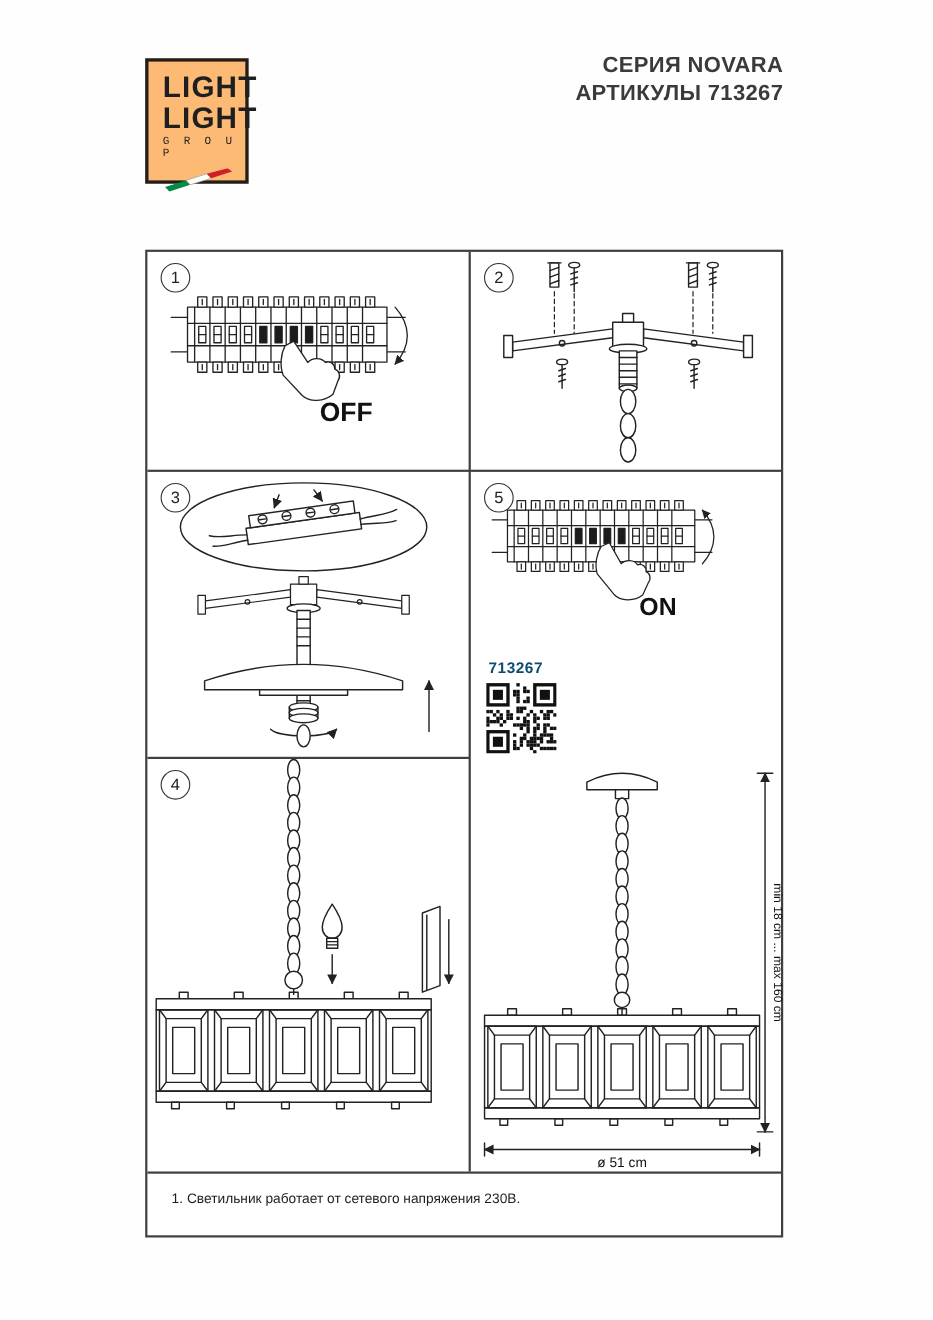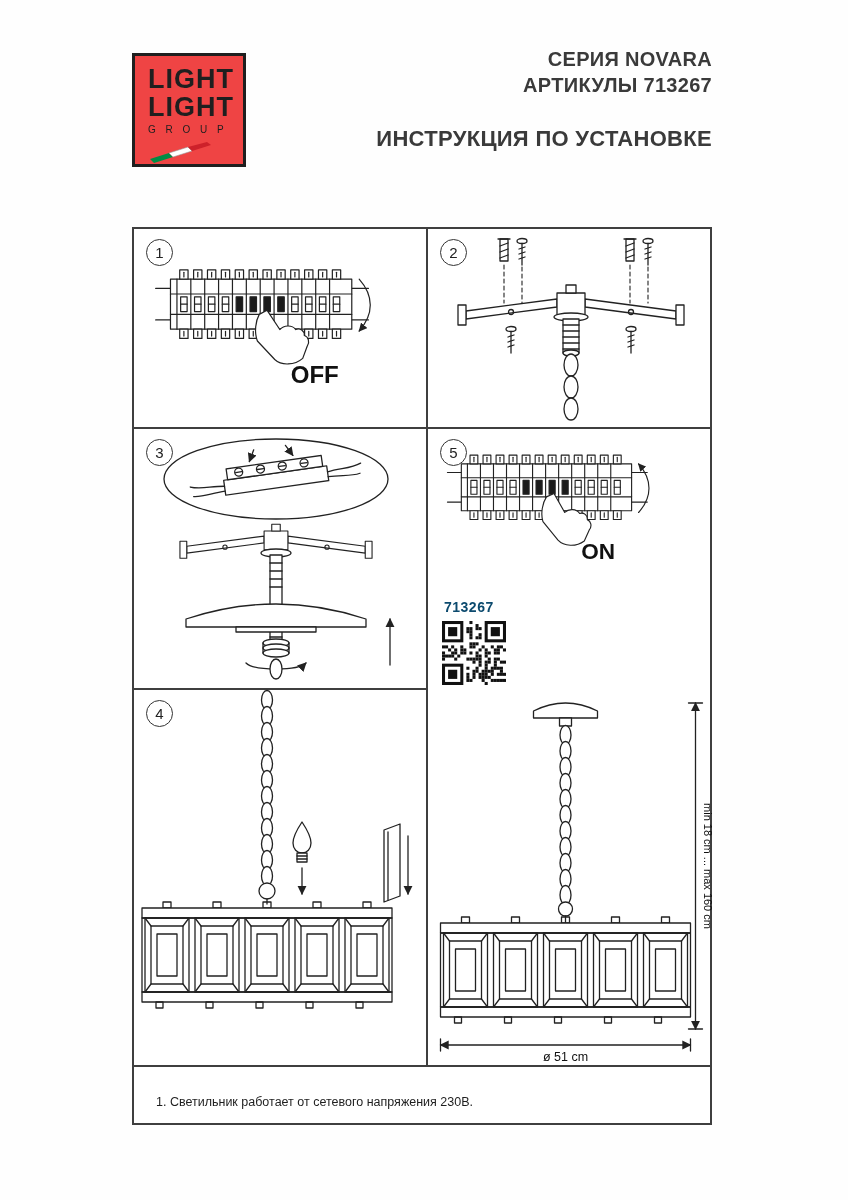--- a/index.html
+++ b/index.html
@@ -8,7 +8,7 @@
   .page { position:absolute; inset:0; background:#fefefe; }
 
   
-  .logo-box { position:absolute; left:132px; top:53px; width:114px; height:114px; border:3px solid #1f1f1f; background:#ef4444; padding:10px 0 0 13px; }
+  .logo-box { position:absolute; left:132px; top:53px; width:94px; height:114px; border:3px solid #1f1f1f; background:#fdba74; padding:10px 0 0 13px; }
   .logo-l1,.logo-l2 { font-size:27px; font-weight:bold; letter-spacing:1px; line-height:1.02; color:#1f1f1f; }
   .logo-l3 { font-size:10px; letter-spacing:3.5px; margin-top:3px; color:#1f1f1f; }
   .logo-flag { margin-top:7px; display:block; }

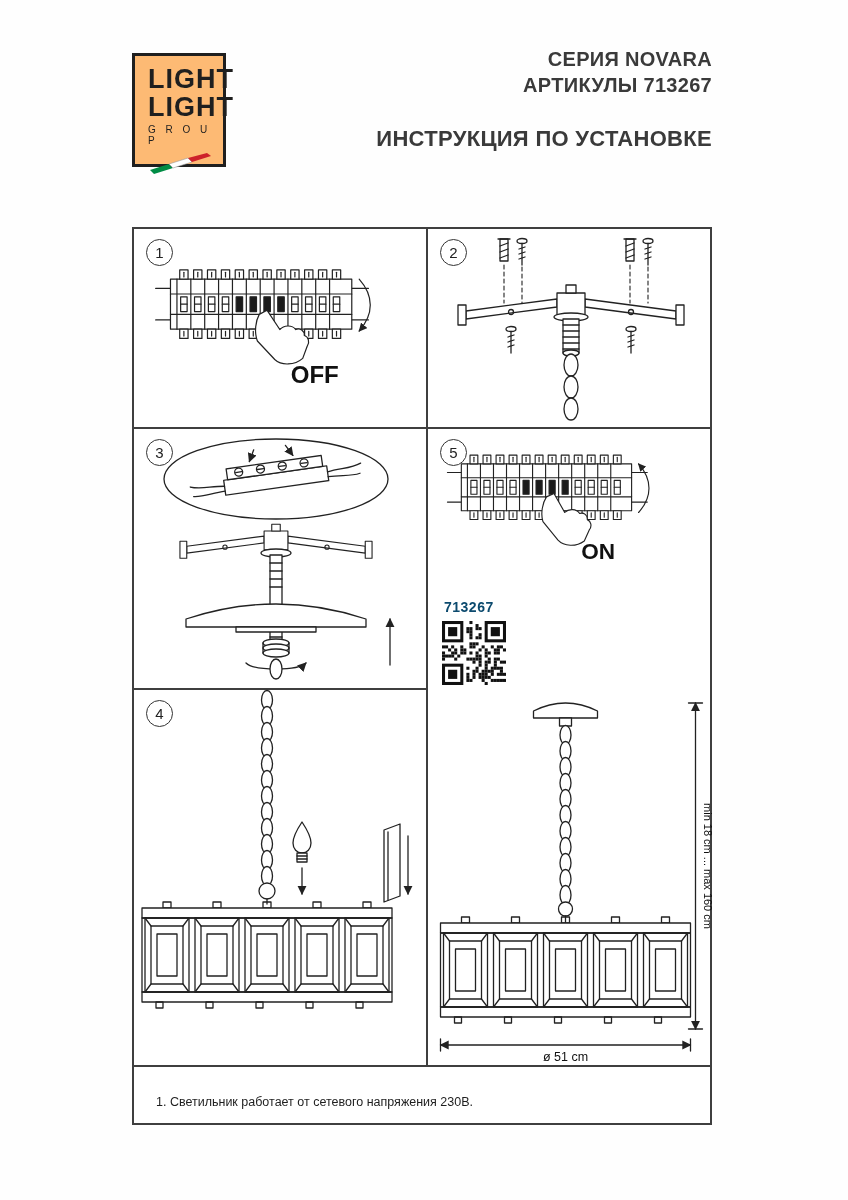--- a/index.html
+++ b/index.html
@@ -10,7 +10,7 @@
   
   .logo-box { position:absolute; left:132px; top:53px; width:94px; height:114px; border:3px solid #1f1f1f; background:#fdba74; padding:10px 0 0 13px; }
   .logo-l1,.logo-l2 { font-size:27px; font-weight:bold; letter-spacing:1px; line-height:1.02; color:#1f1f1f; }
-  .logo-l3 { font-size:10px; letter-spacing:3.5px; margin-top:3px; color:#1f1f1f; }
+  .logo-l3 { font-size:10px; letter-spacing:3.5px; margin-top:3px; color:#1f1f1f;font-family:Liberation Mono, monospace; }
   .logo-flag { margin-top:7px; display:block; }
   .head-text { position:absolute; top:46px; right:136px; text-align:right; color:#3a3a3a; }
   .head-series { font-size:20px; font-weight:bold; line-height:1.32; letter-spacing:0.3px; }

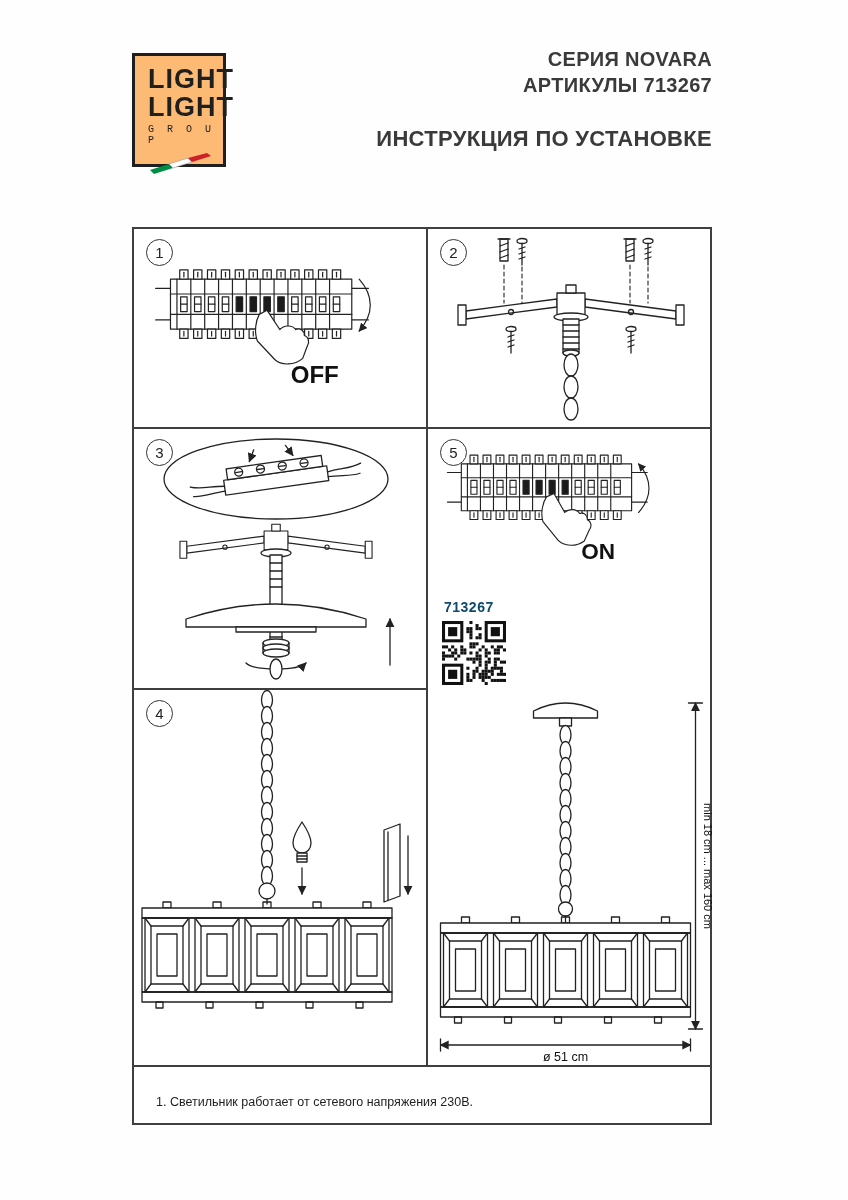--- a/index.html
+++ b/index.html
@@ -194,7 +194,6 @@
     <div class="head-series">СЕРИЯ NOVARA</div>
     <div class="head-series">АРТИКУЛЫ 713267</div>
     <div class="head-gap"></div>
-    <div class="head-title">ИНСТРУКЦИЯ ПО УСТАНОВКЕ</div>
   </div>
 
   <div class="grid">

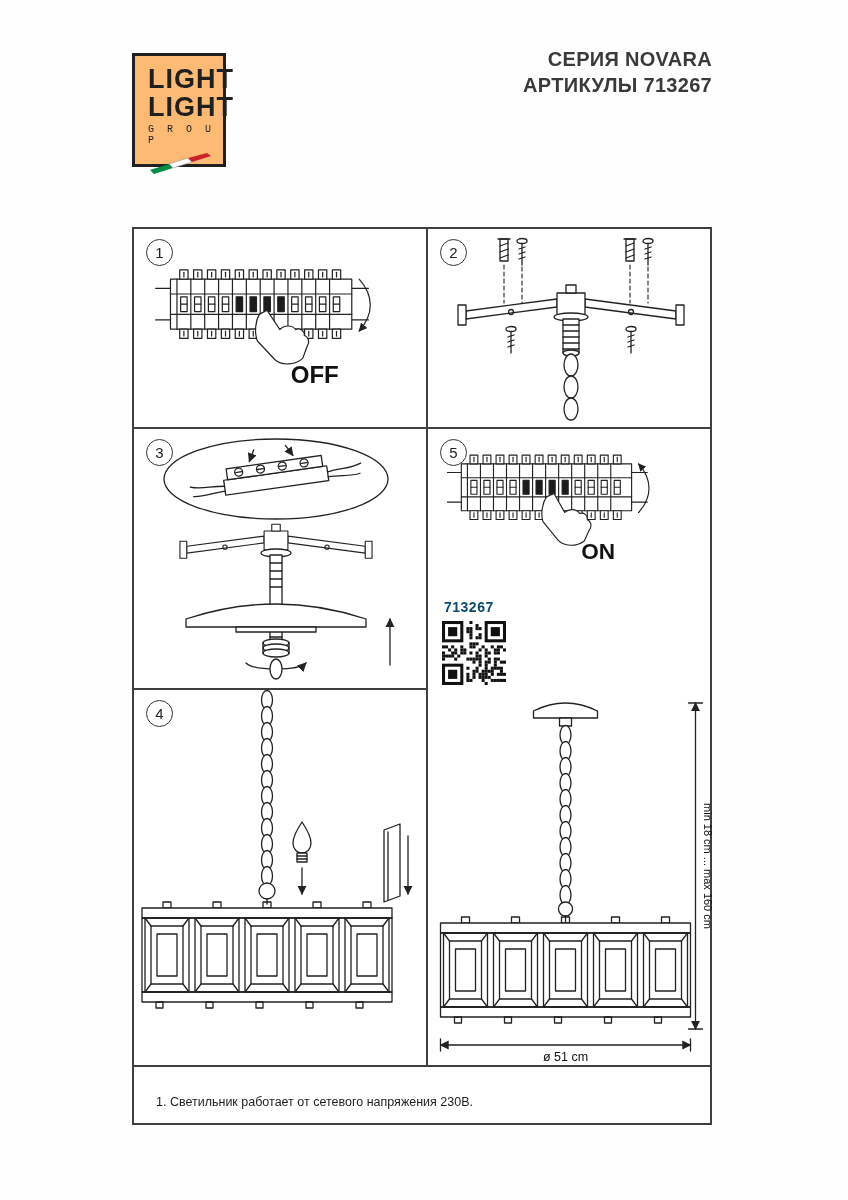--- a/index.html
+++ b/index.html
@@ -34,7 +34,7 @@
   .stepnum { position:absolute; left:12px; top:10px; width:27px; height:27px; border:1.6px solid #333;
              border-radius:50%; text-align:center; line-height:25px; font-size:15px; color:#222; background:#fff; z-index:3; }
 
-  .notes { position:absolute; left:0; top:838px; width:100%; height:60px; padding:24px 8px 0 22px; font-size:12.5px; line-height:1.8; color:#1e1e1e; }
+  .notes { position:absolute; left:0; top:838px; width:100%; height:60px; padding:12px 8px 0 22px; font-size:12.5px; line-height:1.8; color:#1e1e1e; }
 
   svg.d { position:absolute; overflow:visible; }
   .ink { stroke:#222; fill:none; stroke-width:1.3; stroke-linecap:round; stroke-linejoin:round; }

